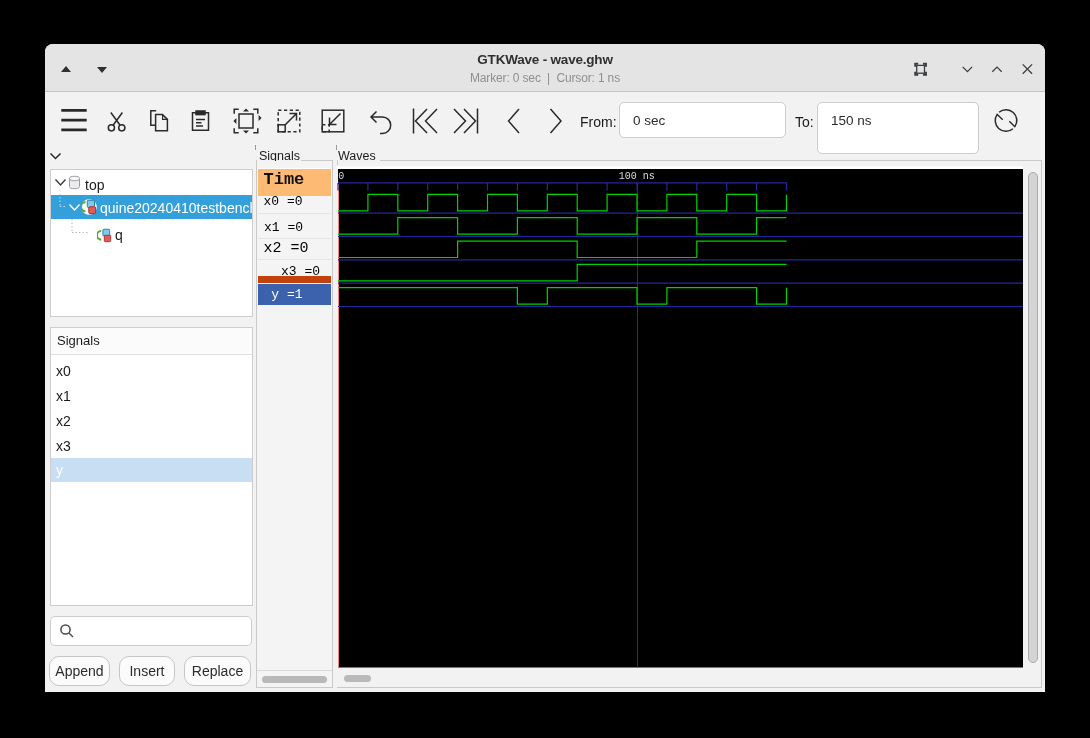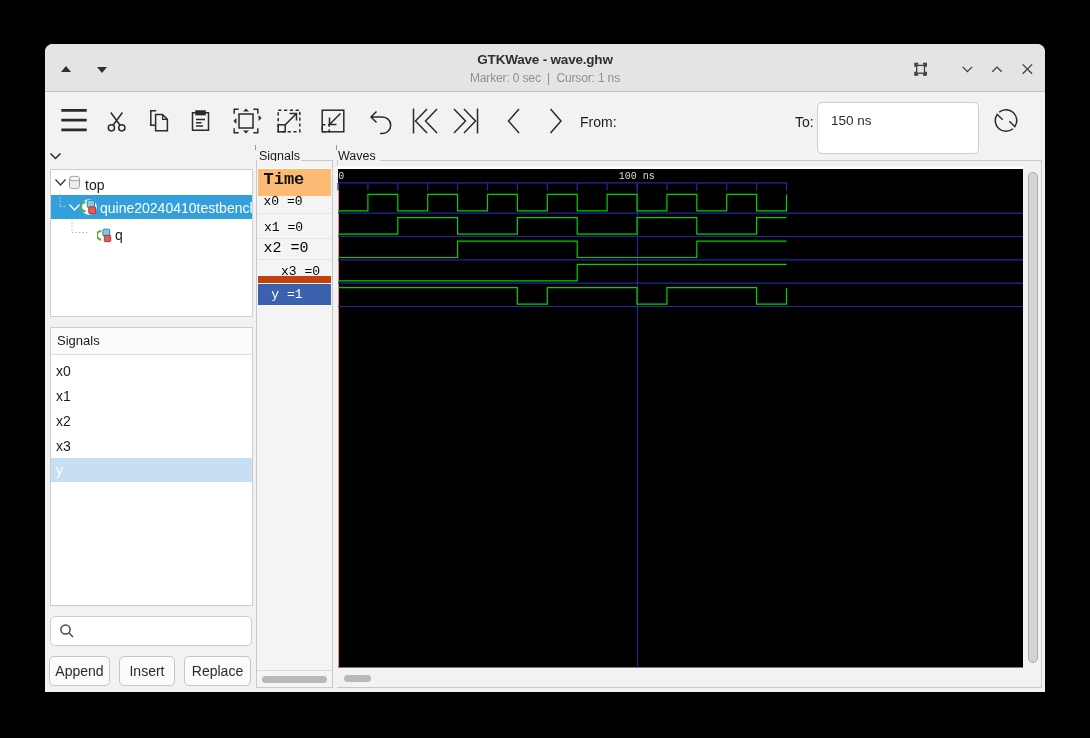--- a/index.html
+++ b/index.html
@@ -90,6 +90,7 @@
     </g>
   </svg>
   <div class="lbl" style="left:535px;top:70px;font-size:14px;">From:</div>
+  <div class="input" style="left:574px;top:57.5px;width:167px;height:36.5px;line-height:36.5px;padding-left:13px;">0 sec</div>
   <div class="lbl" style="left:750px;top:70px;font-size:14px;">To:</div>
   <div class="input" style="left:772px;top:57.5px;width:162px;height:52px;line-height:36.5px;padding-left:13px;">150 ns</div>
   <svg class="abs" style="left:949px;top:64px;" width="25" height="25" viewBox="0 0 25 25">

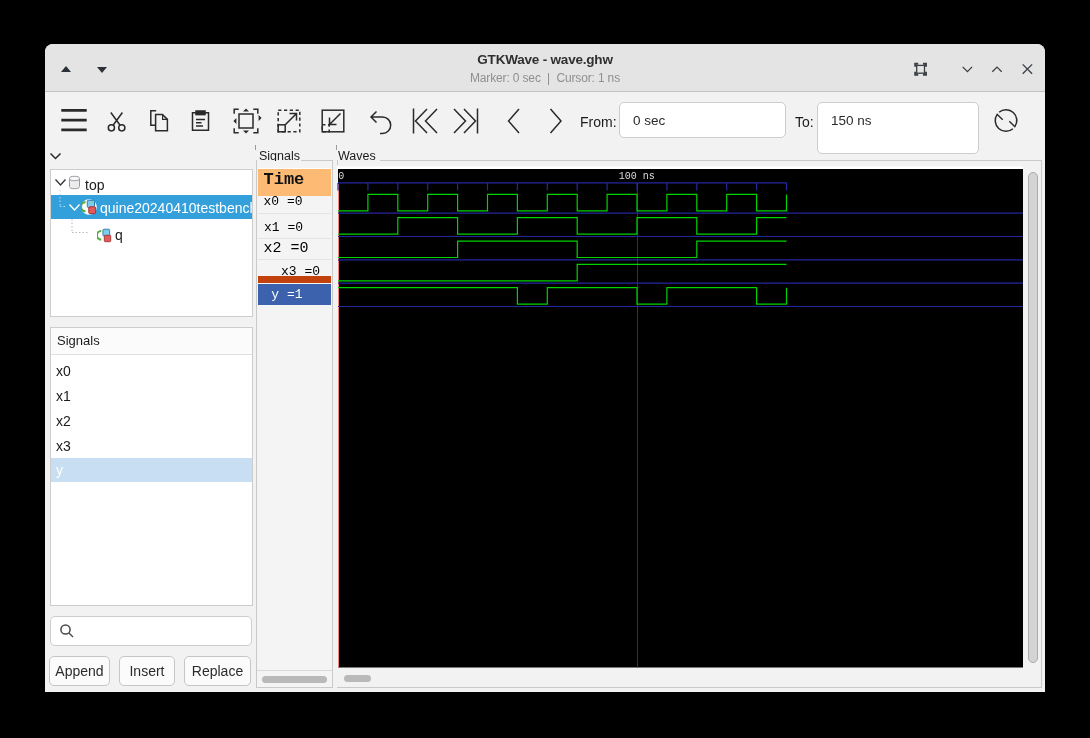--- a/index.html
+++ b/index.html
@@ -13,7 +13,7 @@
 .lbl{position:absolute;font-size:14px;color:#1b1b1b;white-space:pre;}
 .flbl{position:absolute;font-size:12.5px;color:#1b1b1b;white-space:pre;}
 .input{position:absolute;background:#fff;border:1px solid #cdcdcd;border-radius:5px;font-size:13.5px;color:#2b2b2b;box-sizing:border-box;}
-.btn{position:absolute;background:#fbfbfb;border:1px solid #c6c6c6;border-radius:5px;font-size:14px;color:#2b2b2b;text-align:center;}
+.btn{position:absolute;background:#fbfbfb;border:1px solid #c6c6c6;border-radius:10px;font-size:14px;color:#2b2b2b;text-align:center;}
 .mono{font-family:"Liberation Mono",monospace;}
 .line{position:absolute;background:#c9c9c9;}
 </style></head>

